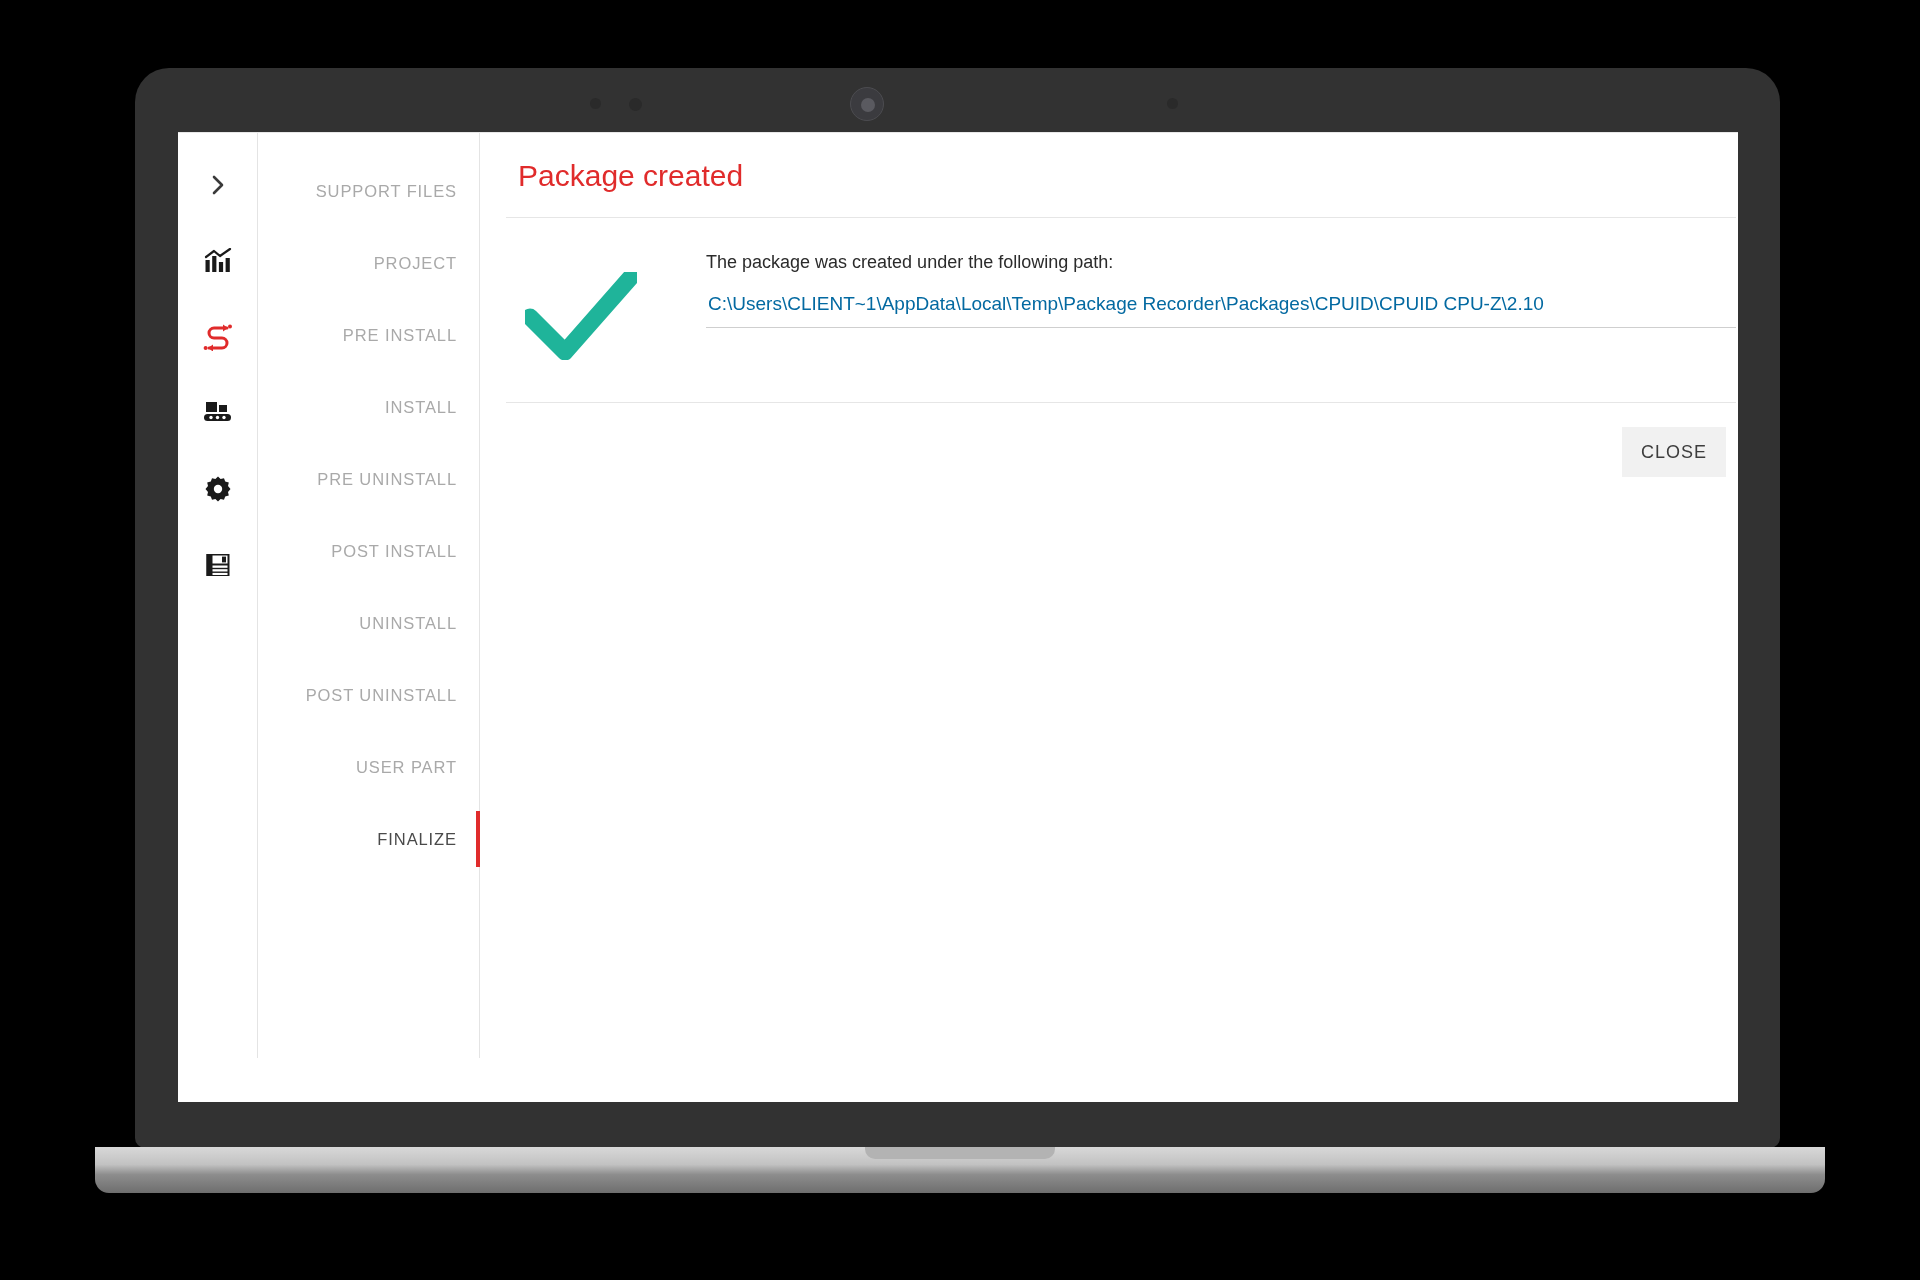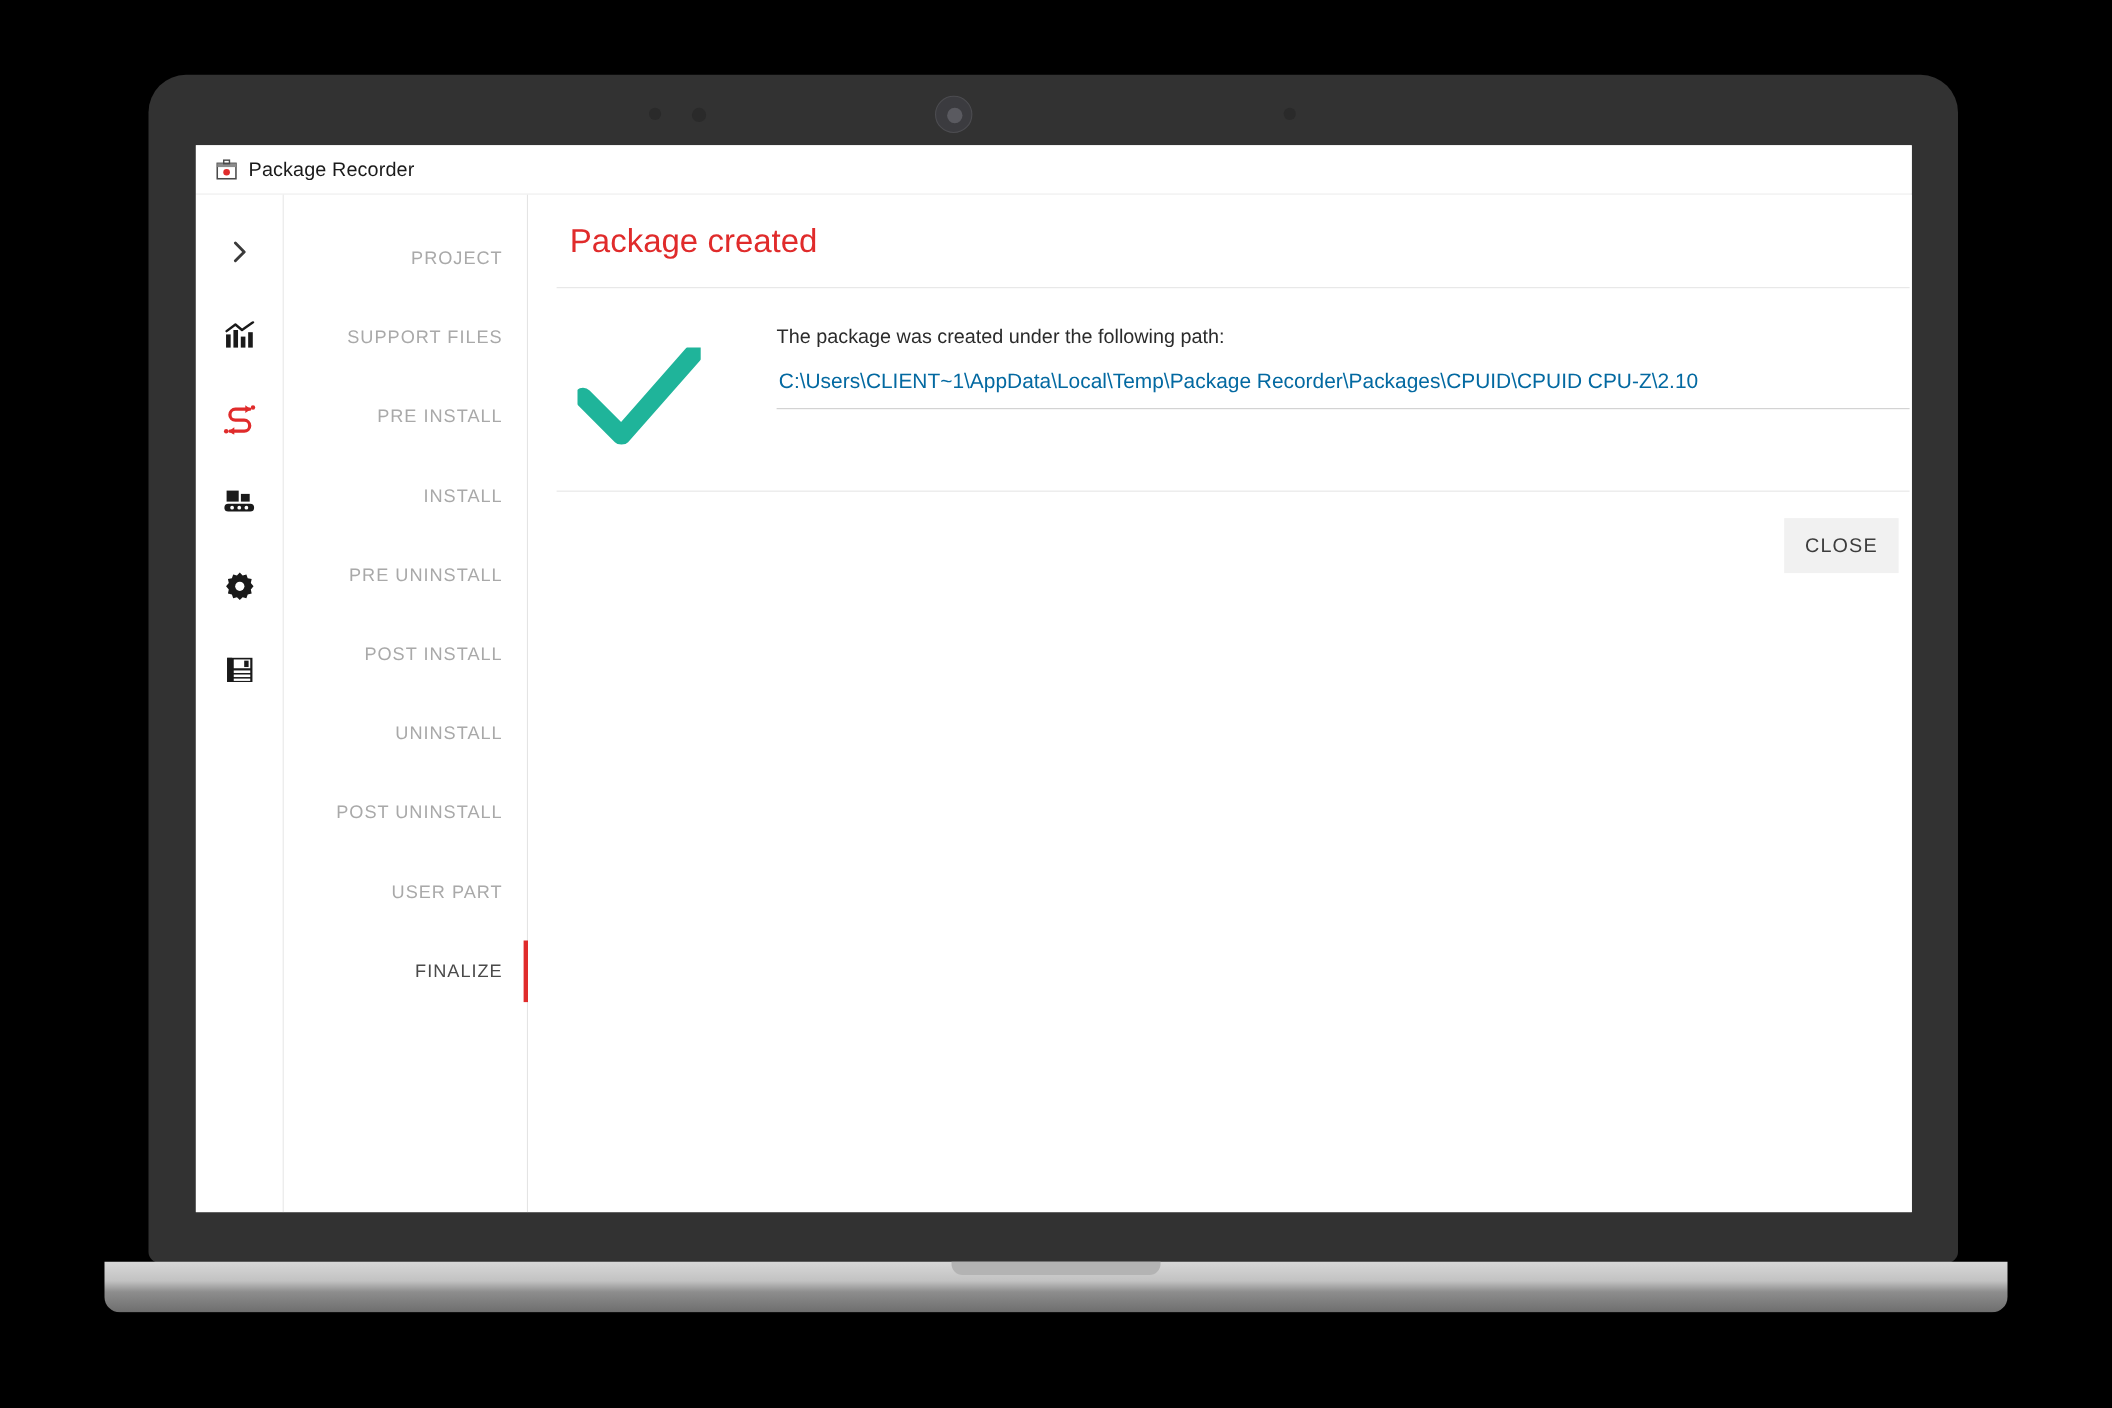--- a/index.html
+++ b/index.html
@@ -260,15 +260,6 @@
 
   <div id="app-window">
 
-    <div id="title-bar">
-      <svg id="app-icon" viewBox="0 0 20 20">
-        <rect x="1.5" y="4.5" width="17" height="14" fill="none" stroke="#4a4a4a" stroke-width="1.4"></rect>
-        <rect x="1.5" y="4.5" width="17" height="3.4" fill="#8c8c8c"></rect>
-        <rect x="7.4" y="1.6" width="5.2" height="3.2" fill="none" stroke="#4a4a4a" stroke-width="1.3"></rect>
-        <circle cx="10" cy="12.6" r="3" fill="#e02b2b"></circle>
-      </svg>
-      <div id="app-title">Package Recorder</div>
-    </div>
 
     <div id="app-body">
 

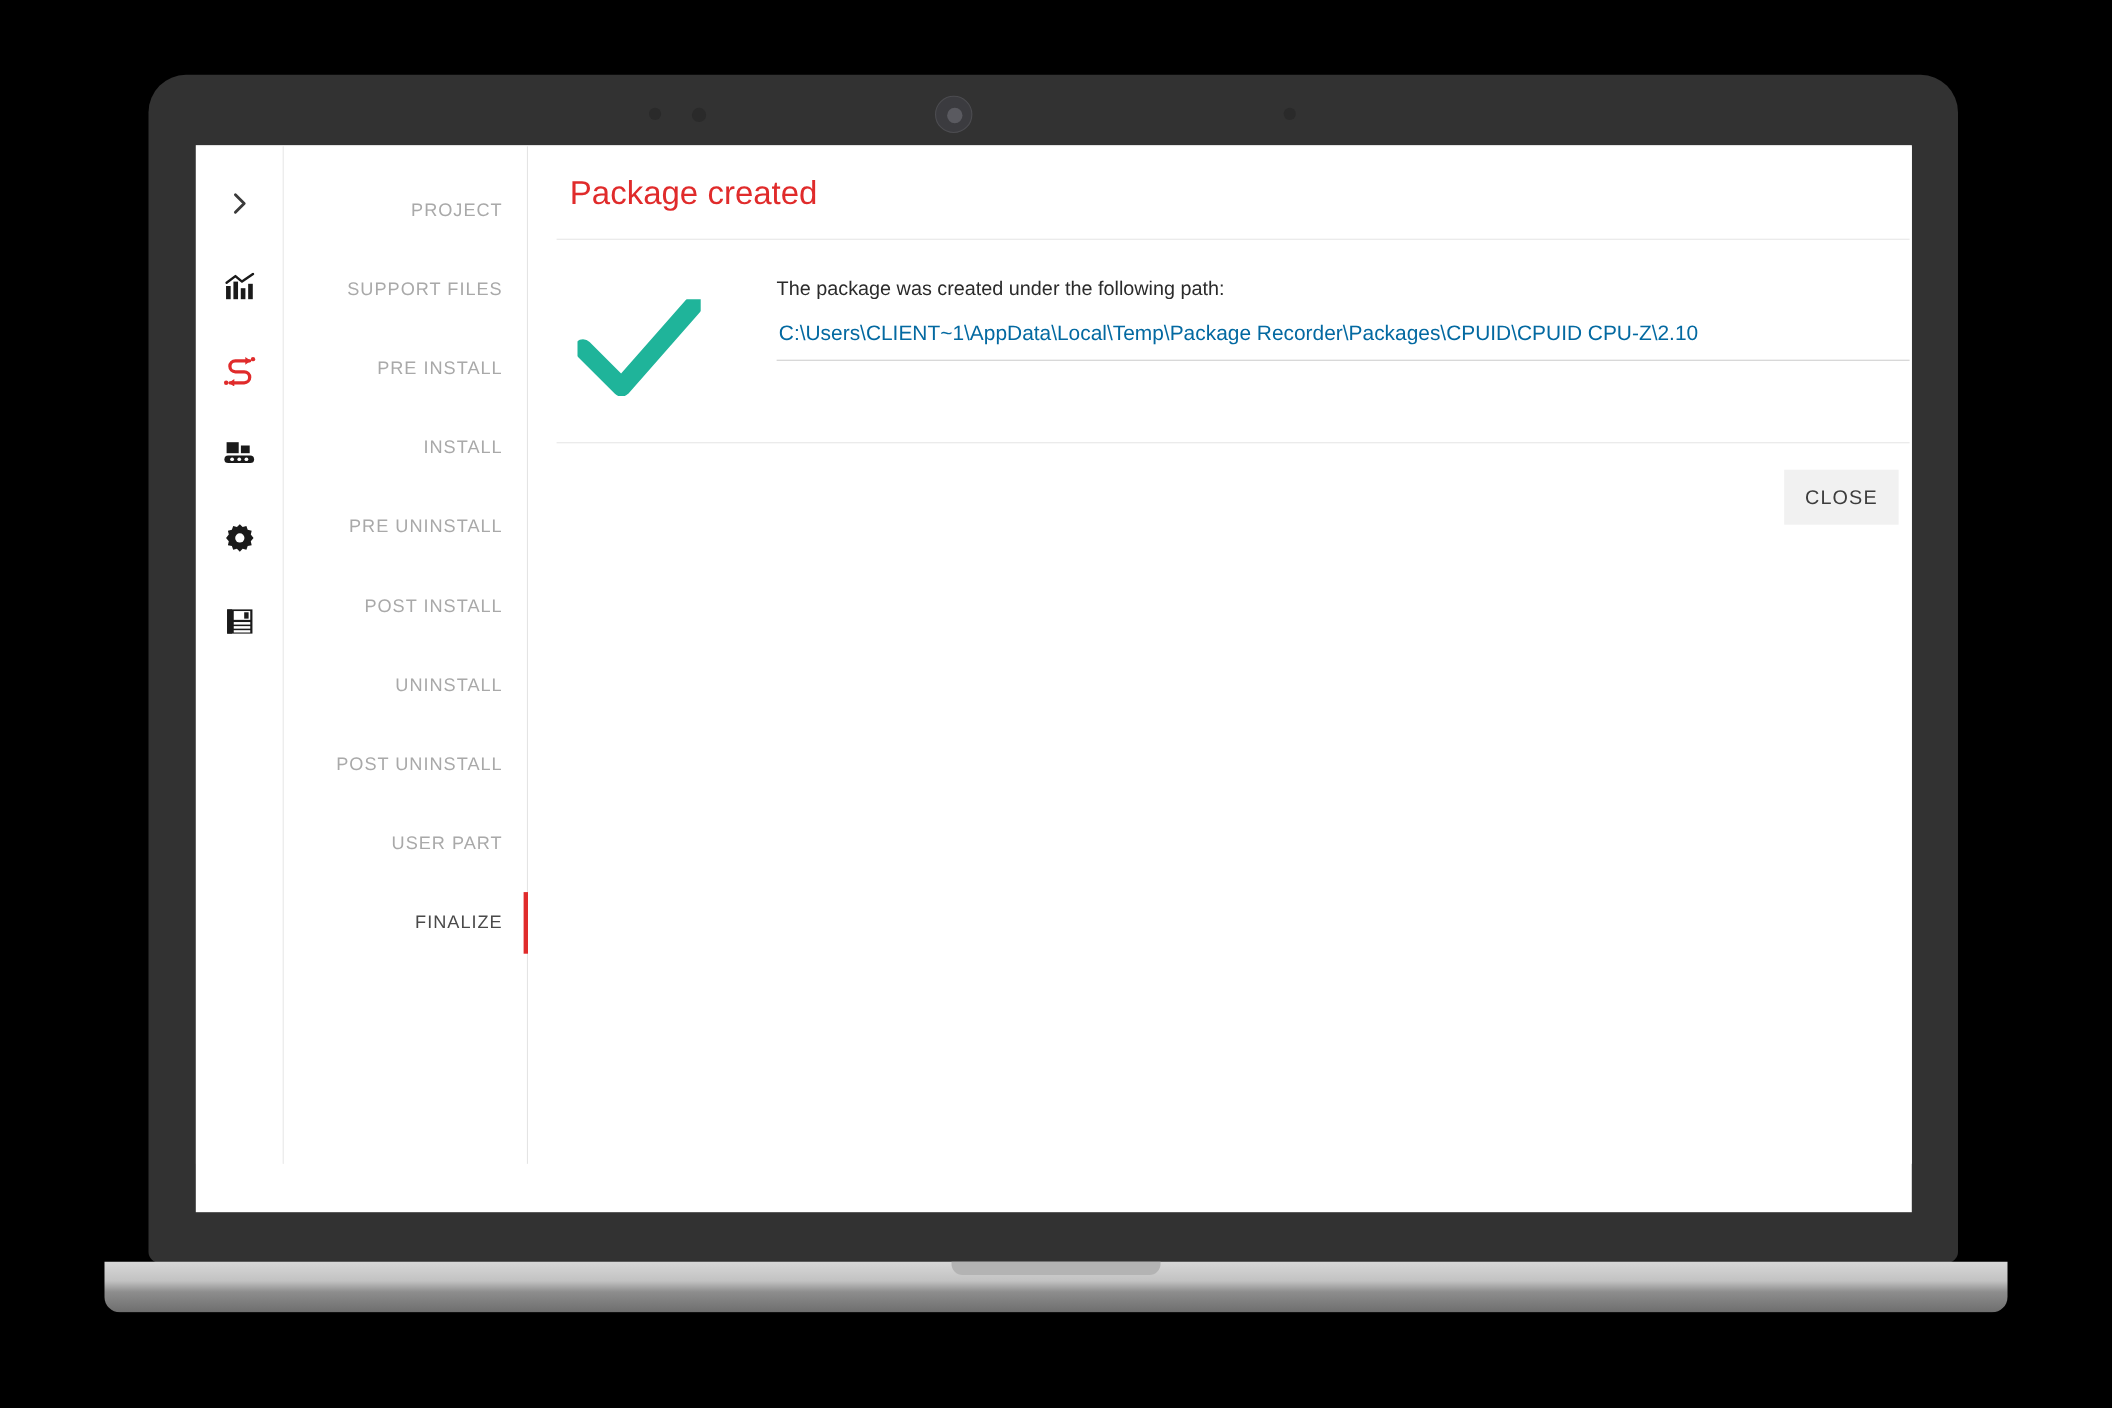--- a/index.html
+++ b/index.html
@@ -327,8 +327,8 @@
       </div>
 
       <div id="step-nav">
+          <div class="step-item">SUPPORT FILES</div>
           <div class="step-item">PROJECT</div>
-          <div class="step-item">SUPPORT FILES</div>
           <div class="step-item">PRE INSTALL</div>
           <div class="step-item">INSTALL</div>
           <div class="step-item">PRE UNINSTALL</div>

